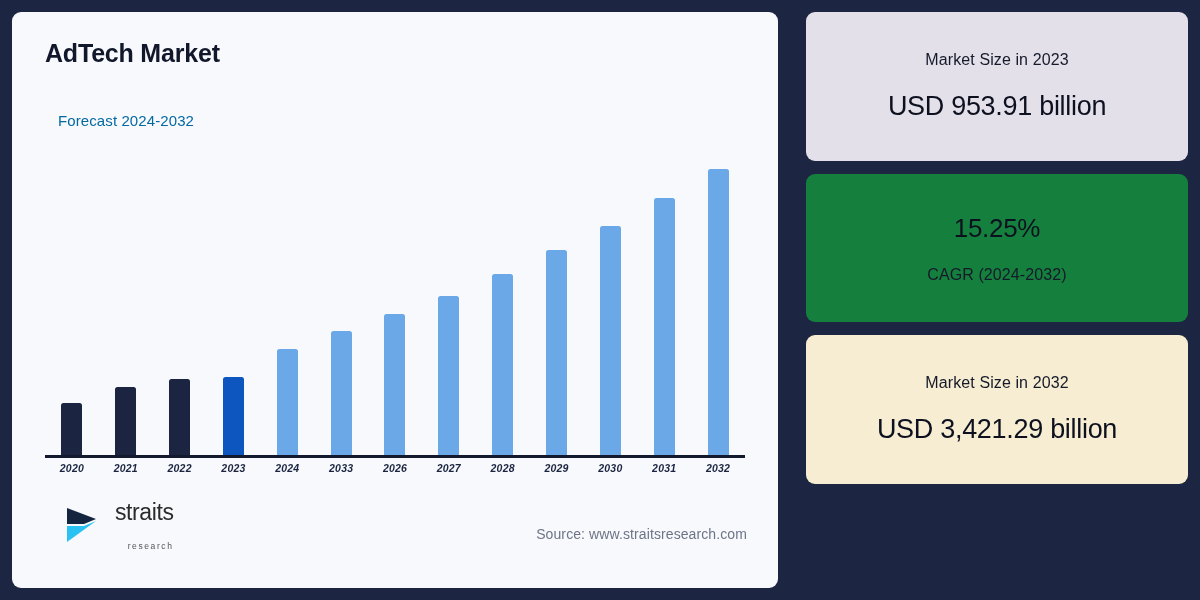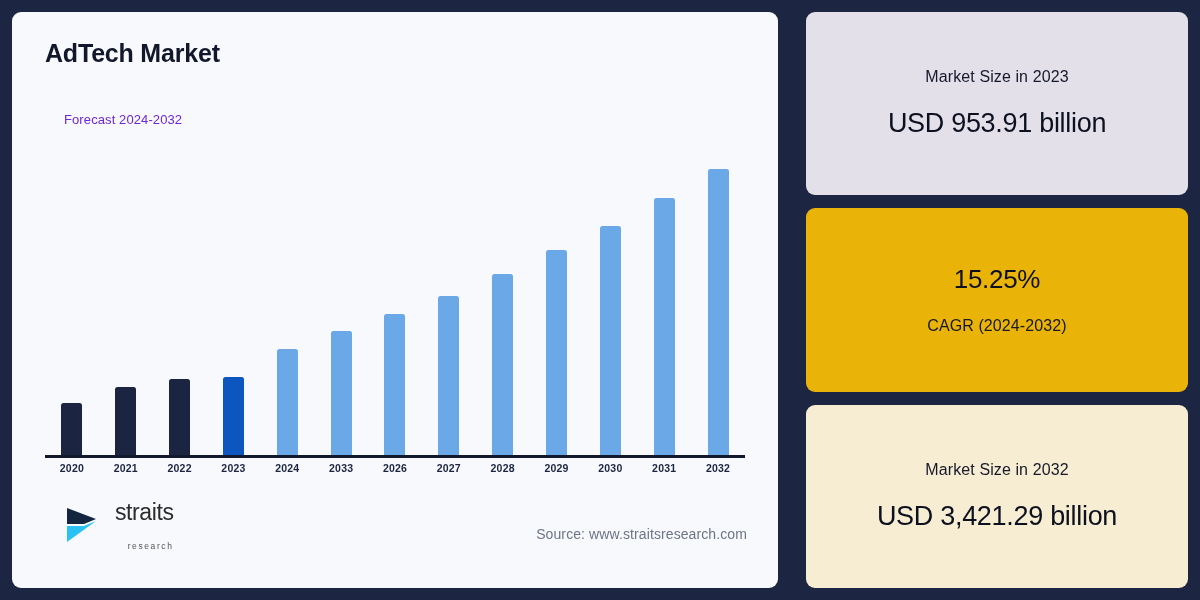--- a/index.html
+++ b/index.html
@@ -168,7 +168,7 @@
   
   #cards {
     flex: 1 1 auto;
-    height: 576px;
+    height: 472px;
     display: flex;
     flex-direction: column;
     padding-left: 28px;

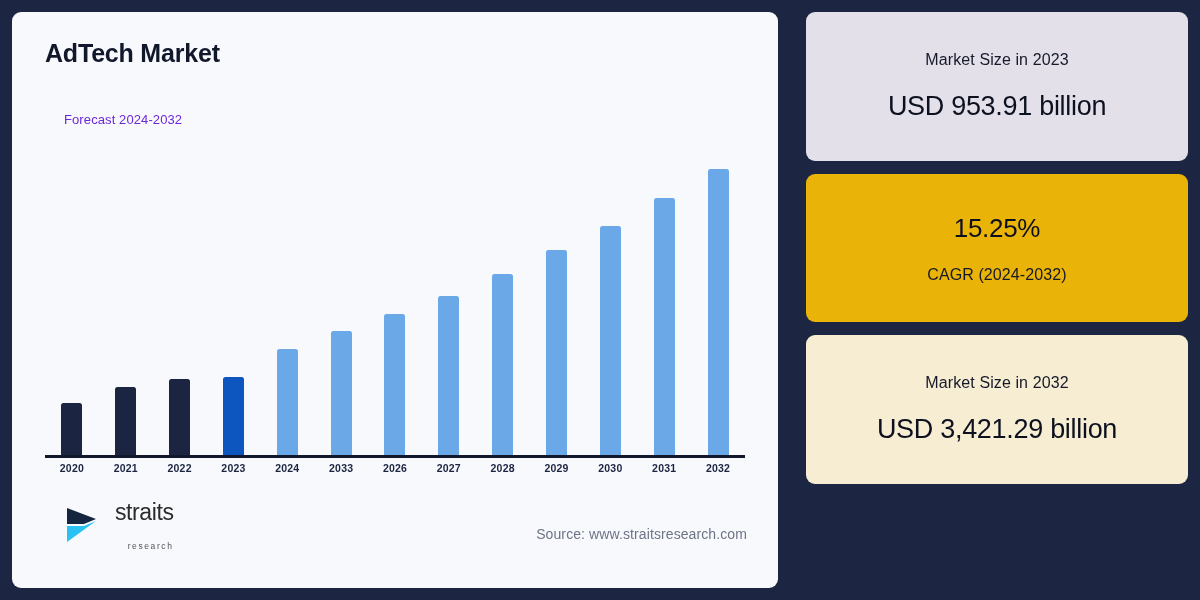--- a/index.html
+++ b/index.html
@@ -49,10 +49,10 @@
 
   #panel-subtitle {
     position: absolute;
-    left: 52px;
+    left: 46px;
     top: 100px;
-    font-size: 13px;
-    color: #6d28d9;
+    font-size: 15px;
+    color: #0369a1;
     letter-spacing: 0.1px;
   }
 

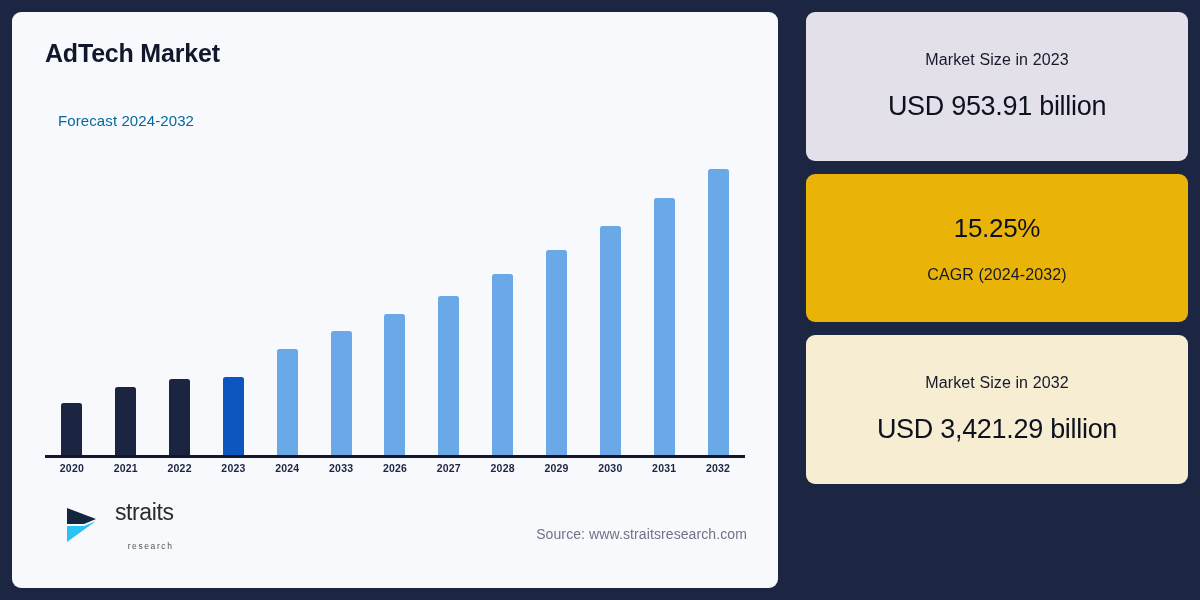--- a/index.html
+++ b/index.html
@@ -292,7 +292,7 @@
         <div class="stat-label">Market Size in 2023</div>
         <div class="stat-value">USD 953.91 billion</div>
       </div>
-      <div class="stat-card" style="background: #eab308;">
+      <div class="stat-card" style="background: #15803d;">
         <div class="stat-value cagr">15.25%</div>
         <div class="stat-label">CAGR (2024-2032)</div>
       </div>

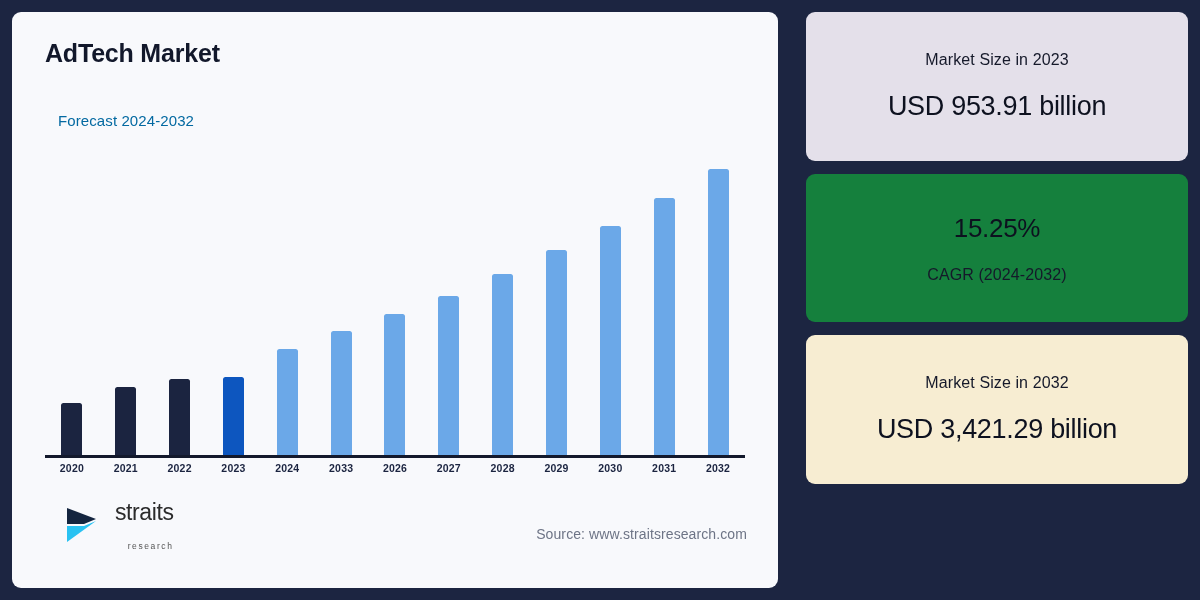--- a/index.html
+++ b/index.html
@@ -109,6 +109,7 @@
     top: 310px;
     width: 700px;
     display: flex;
+    font-style: italic;
   }
 
   .x-label {

